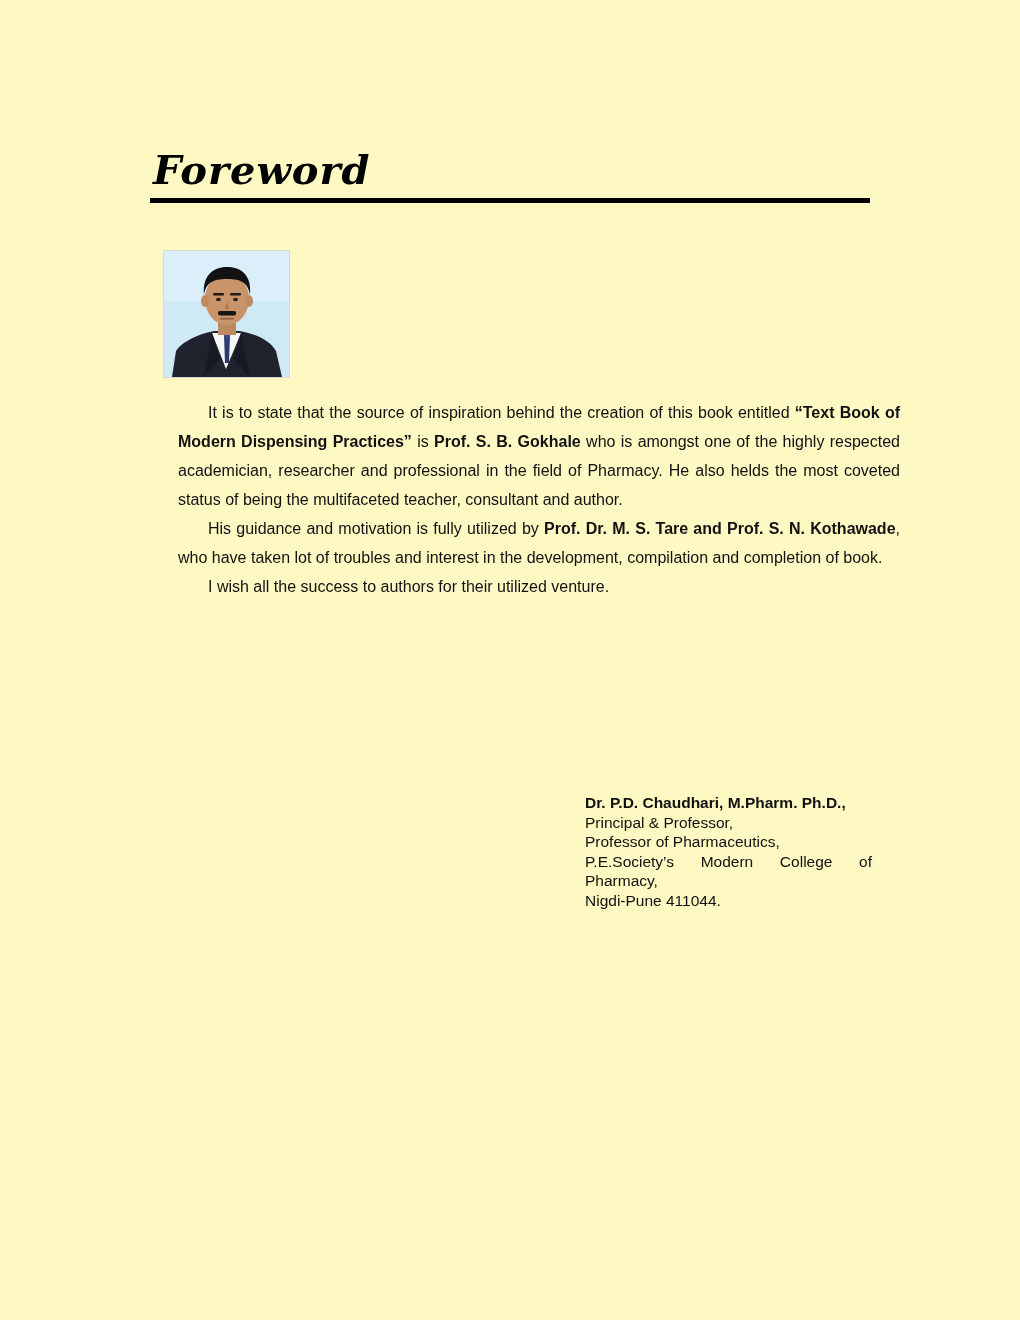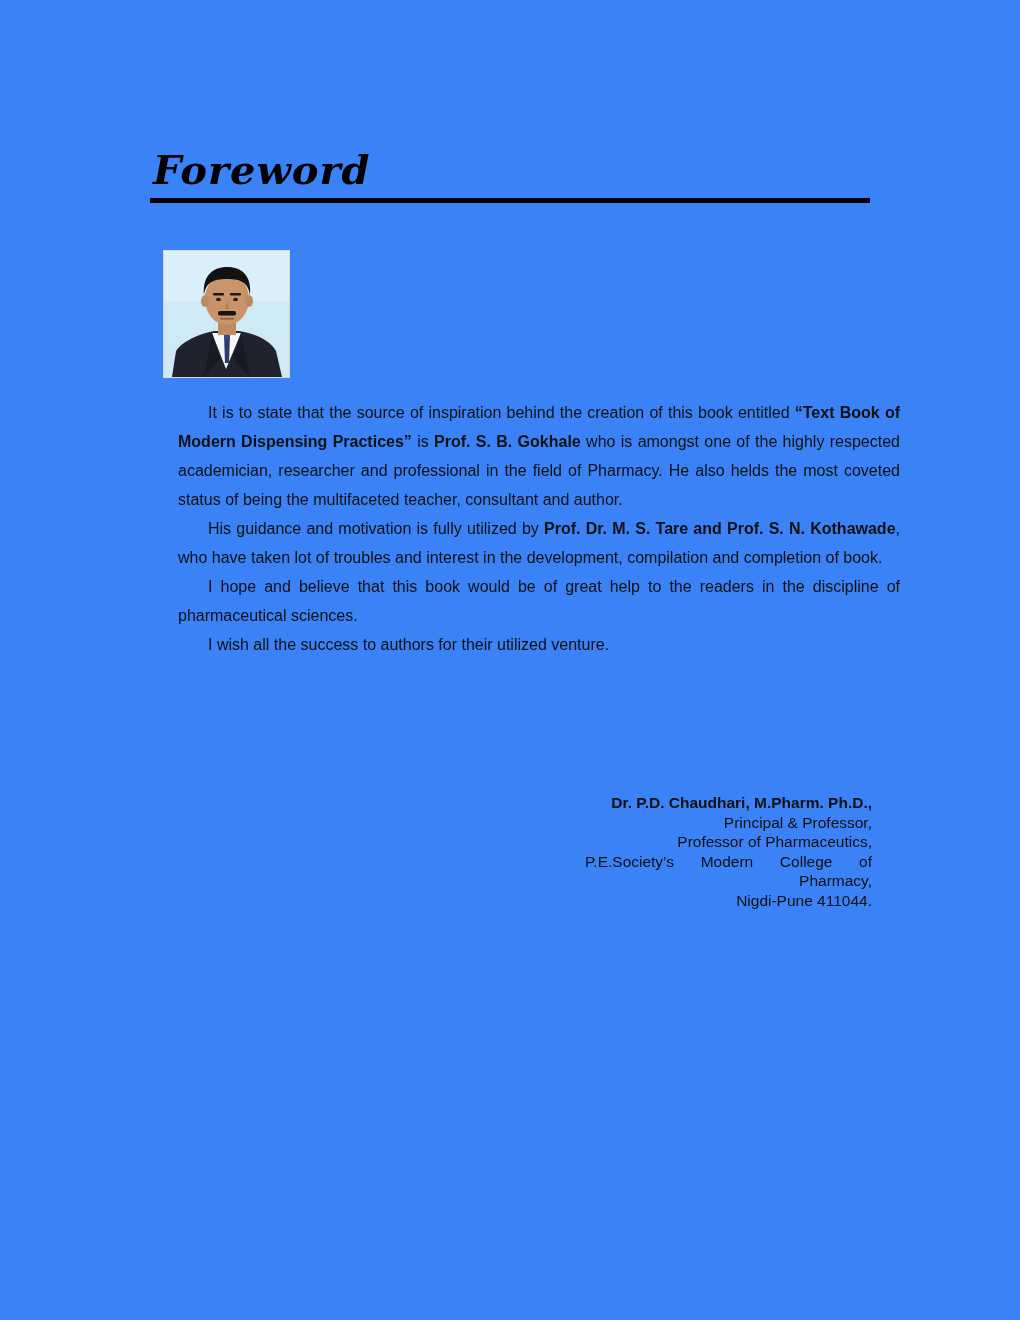--- a/index.html
+++ b/index.html
@@ -11,7 +11,7 @@
     position: relative;
     width: 1020px;
     height: 1320px;
-    background: #3b82f6;
+    background: #fef9c3;
     font-family: "Liberation Sans", sans-serif;
     color: #111111;
     overflow: hidden;

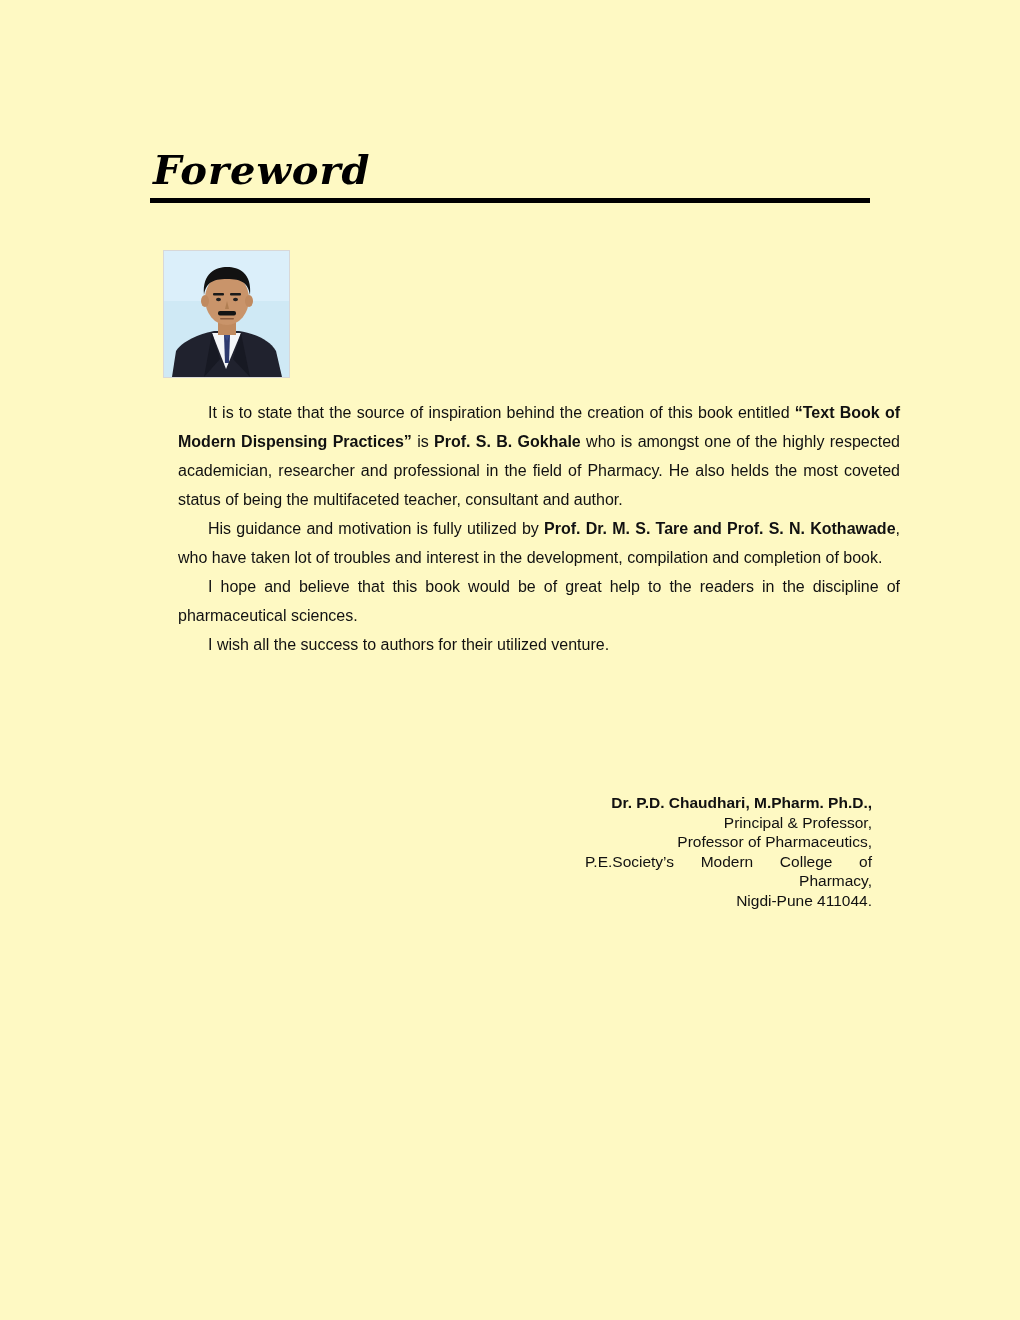--- a/index.html
+++ b/index.html
@@ -125,7 +125,6 @@
   <div class="body-text">
       <p><span>It is to state that the source of inspiration behind the creation of this book entitled </span><b>“Text Book of Modern Dispensing Practices”</b><span> is </span><b>Prof. S. B. Gokhale</b><span> who is amongst one of the highly respected academician, researcher and professional in the field of Pharmacy. He also helds the most coveted status of being the multifaceted teacher, consultant and author.</span></p>
       <p><span>His guidance and motivation is fully utilized by </span><b>Prof. Dr. M. S. Tare and Prof. S. N. Kothawade</b><span>, who have taken lot of troubles and interest in the development, compilation and completion of book.</span></p>
-      <p><span>I hope and believe that this book would be of great help to the readers in the discipline of pharmaceutical sciences.</span></p>
       <p><span>I wish all the success to authors for their utilized venture.</span></p>
     </div>
 

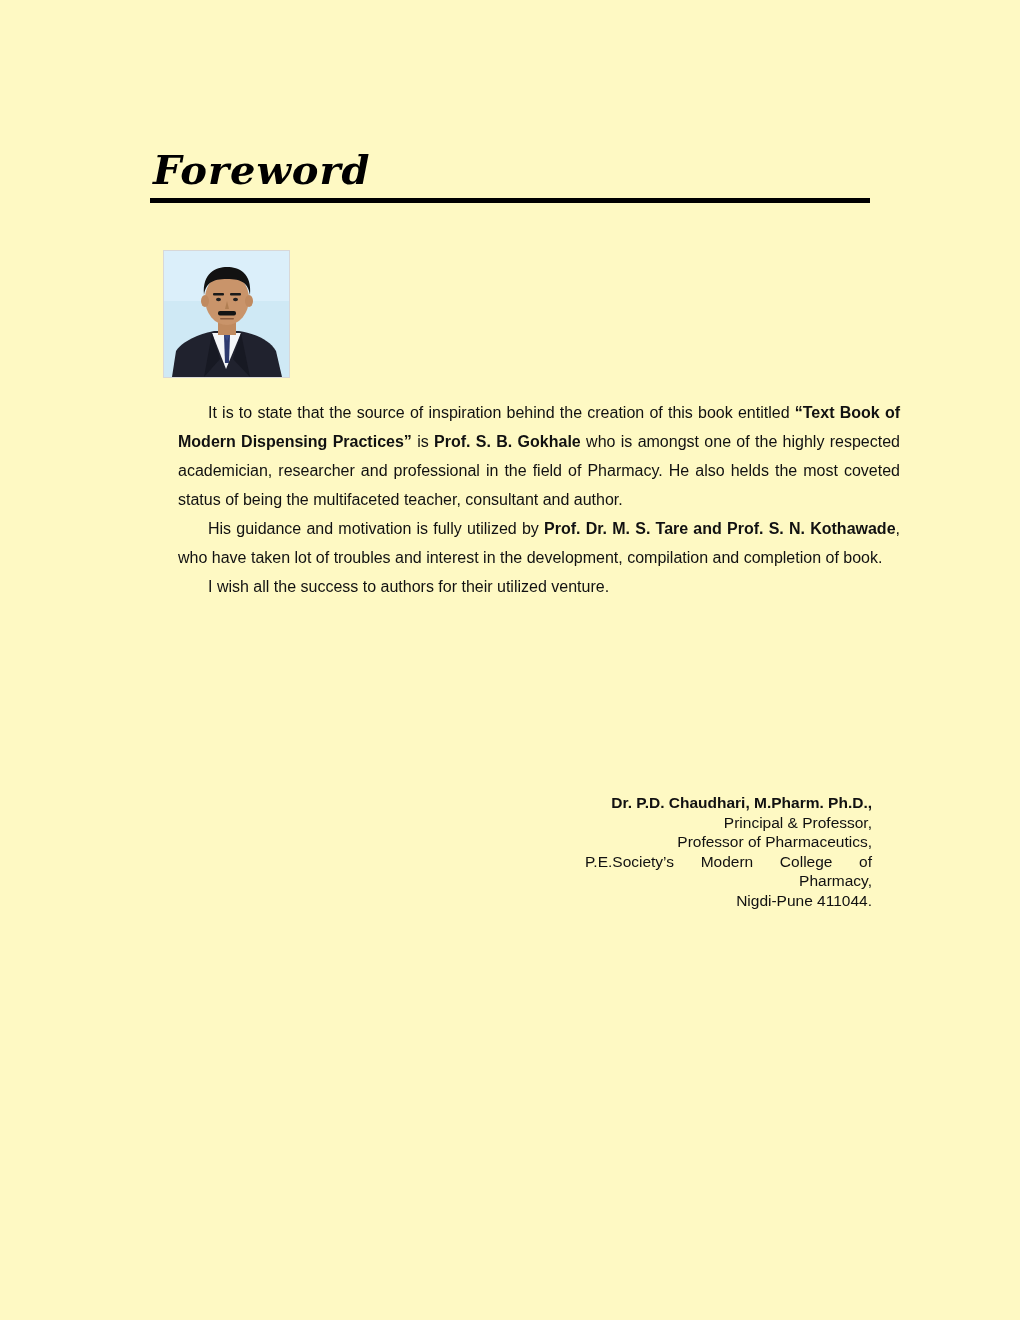--- a/index.html
+++ b/index.html
@@ -68,7 +68,7 @@
     font-size: 15.5px;
     line-height: 19.5px;
   }
-  .sig-line { white-space: normal; text-align: right; }
+  .sig-line { white-space: normal; }
   .sig-line.bold { font-weight: 700; }
   .sig-line.justify {
     text-align: justify;

